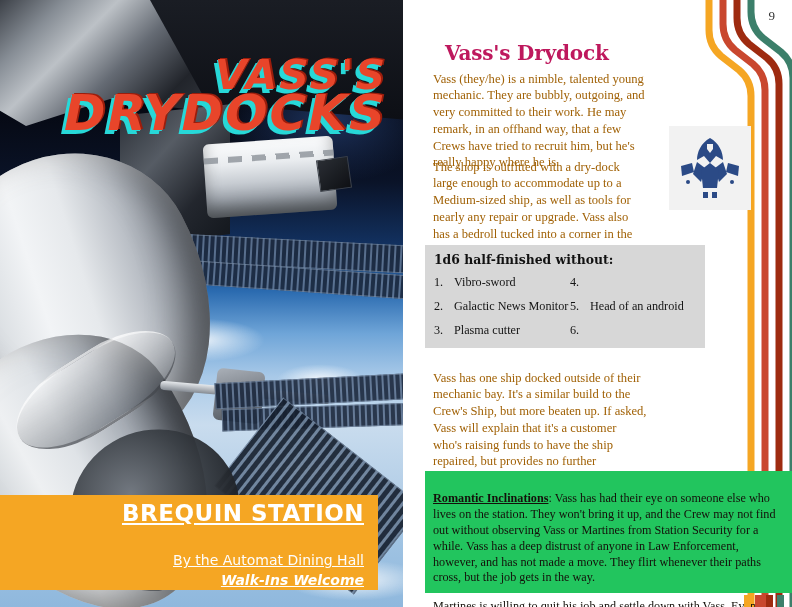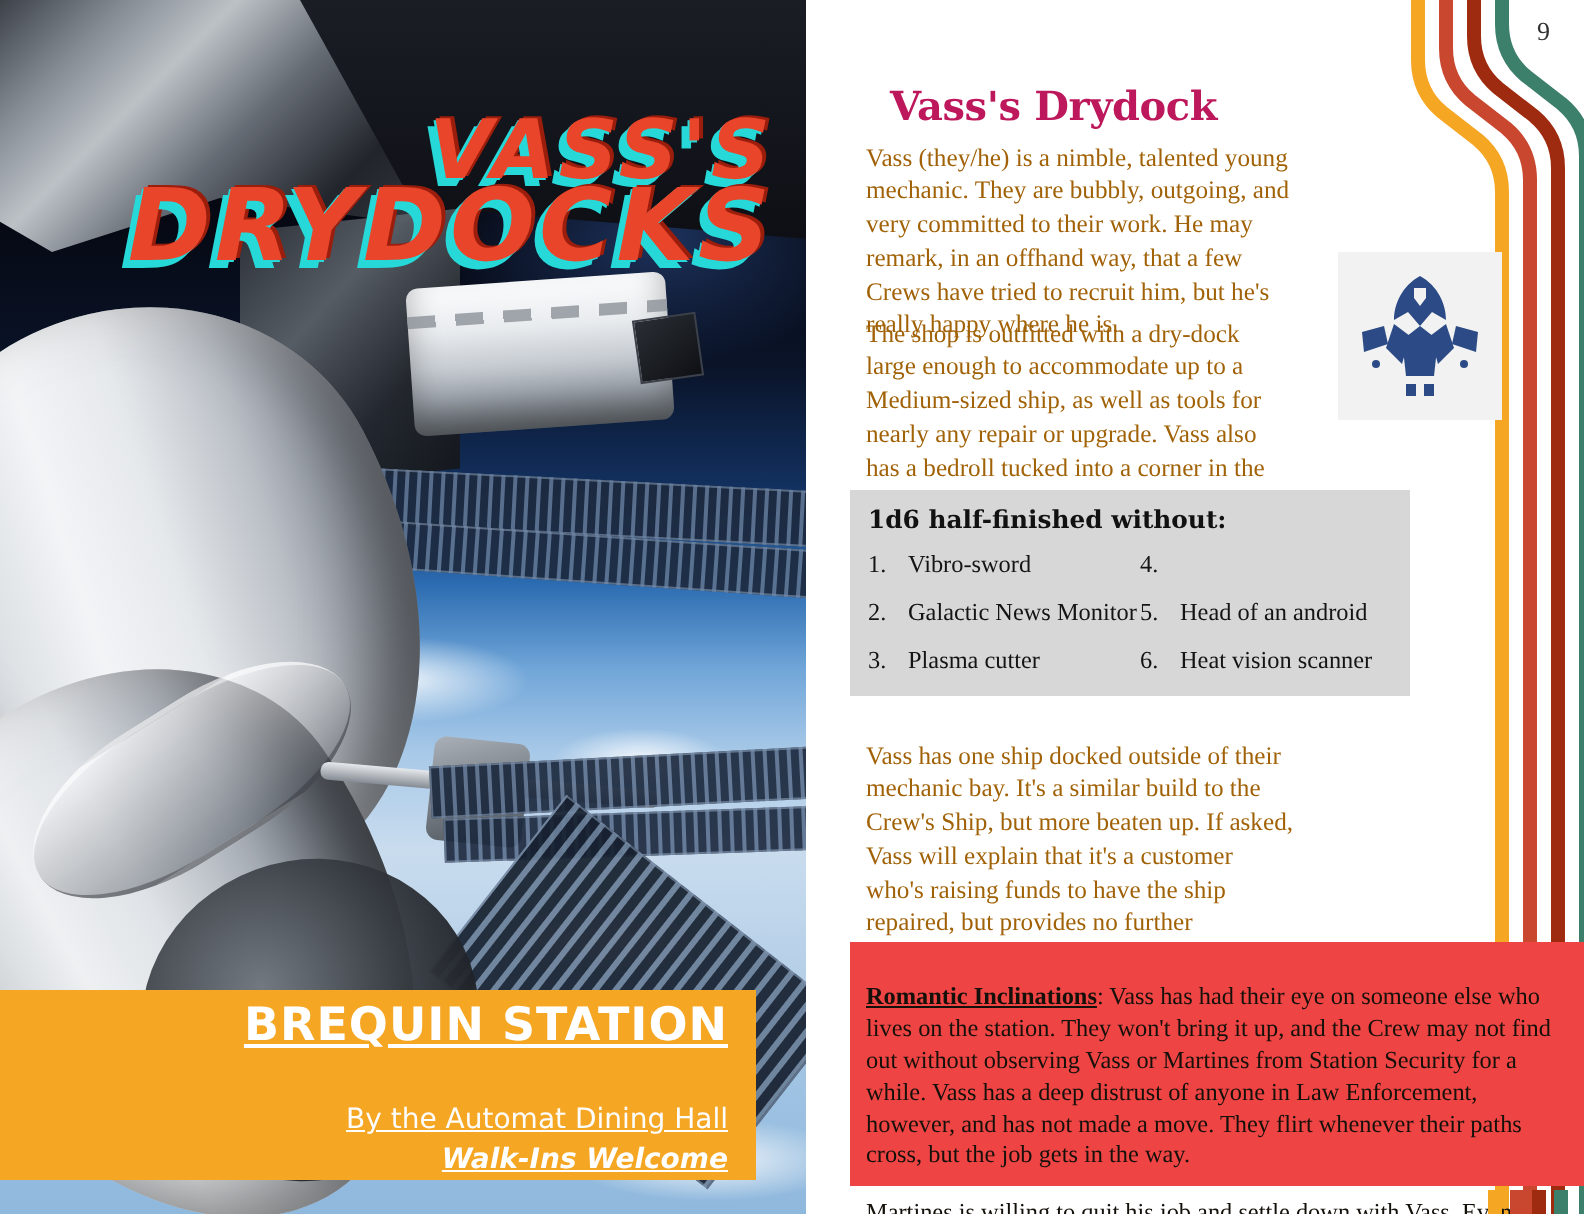--- a/index.html
+++ b/index.html
@@ -233,7 +233,6 @@
         </div>
       <div class="gb-item">
           <span class="gb-n">6.</span>
-          <span>Heat vision scanner</span>
         </div>
     </div>
   </div>

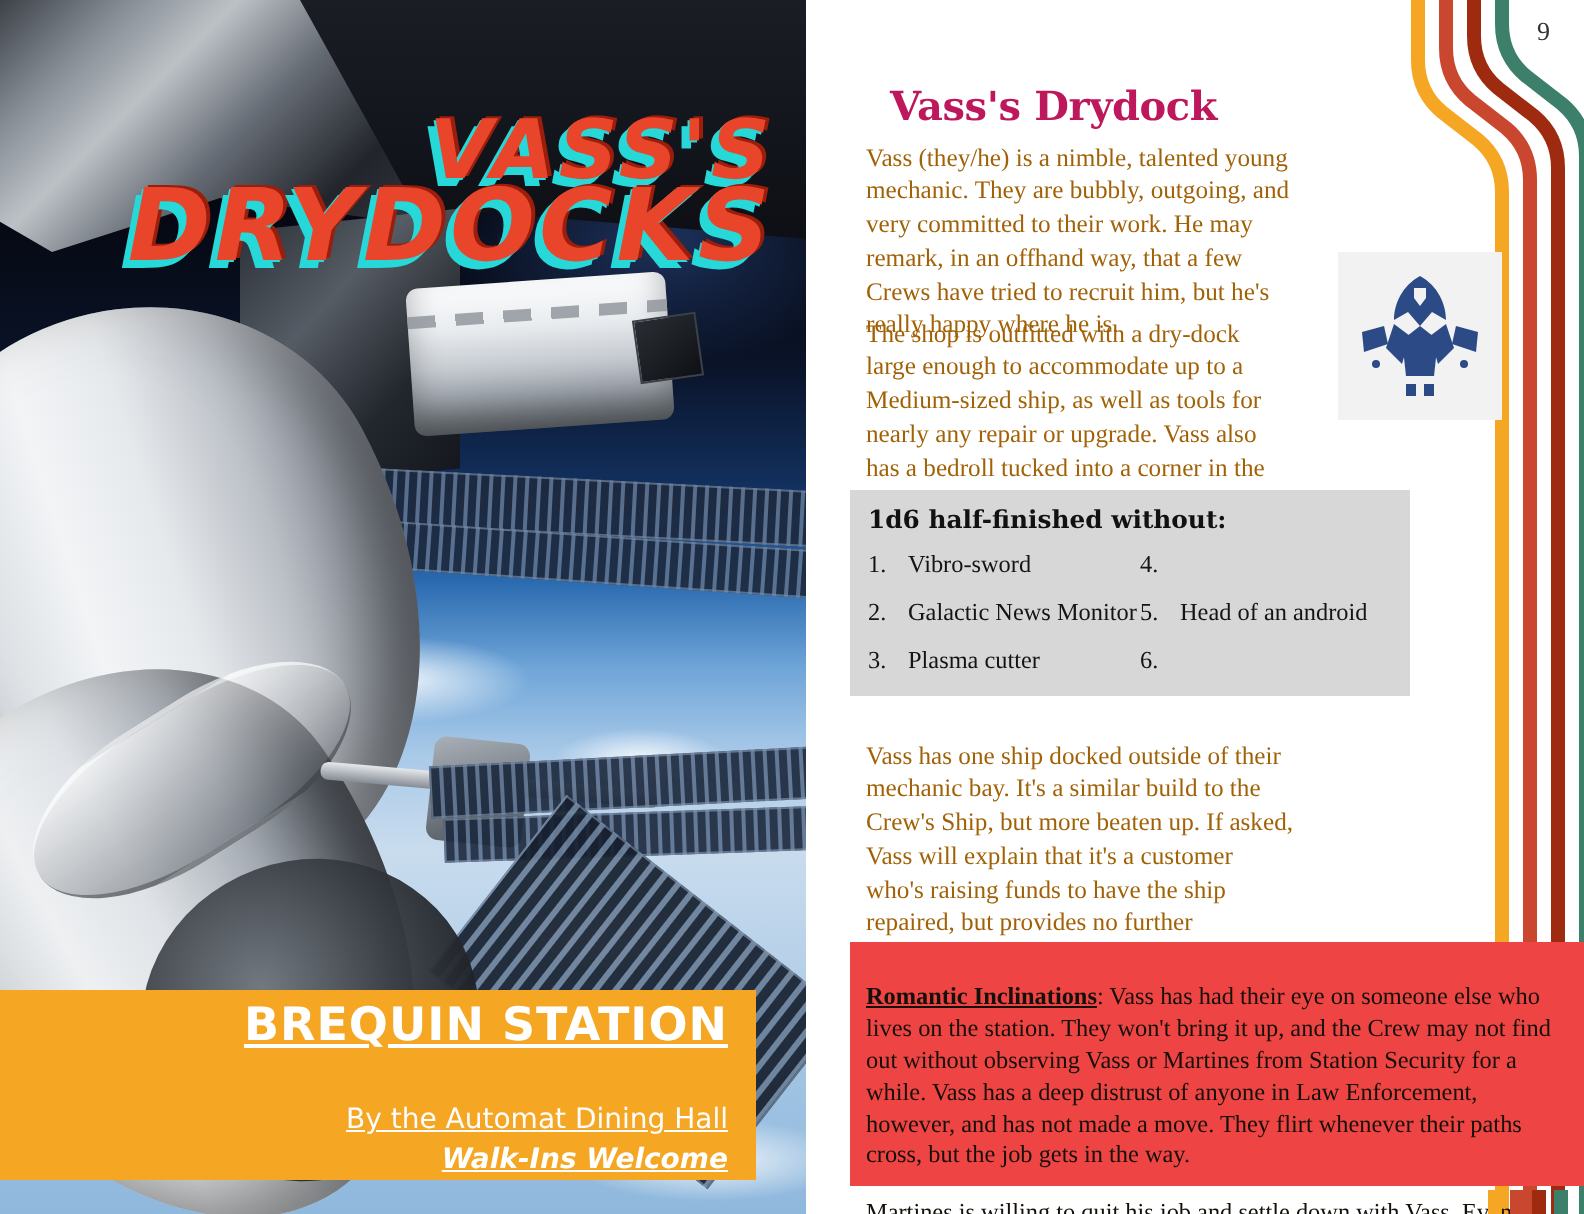--- a/index.html
+++ b/index.html
@@ -124,7 +124,7 @@
      display:flex;gap:7px;}
   .gb-n{width:13px;}
 
-  .tanbox{position:absolute;left:425px;top:471px;width:367px;height:122px;background:#ef4444;
+  .tanbox{position:absolute;left:425px;top:471px;width:367px;height:122px;background:#22c55e;
      padding:8px 12px 0 8px;box-sizing:border-box;}
   .tan-p{font-size:12.2px;line-height:1.3;color:#14100a;font-family:"Liberation Serif",serif;}
   .tan-p2{margin-top:11px;}

